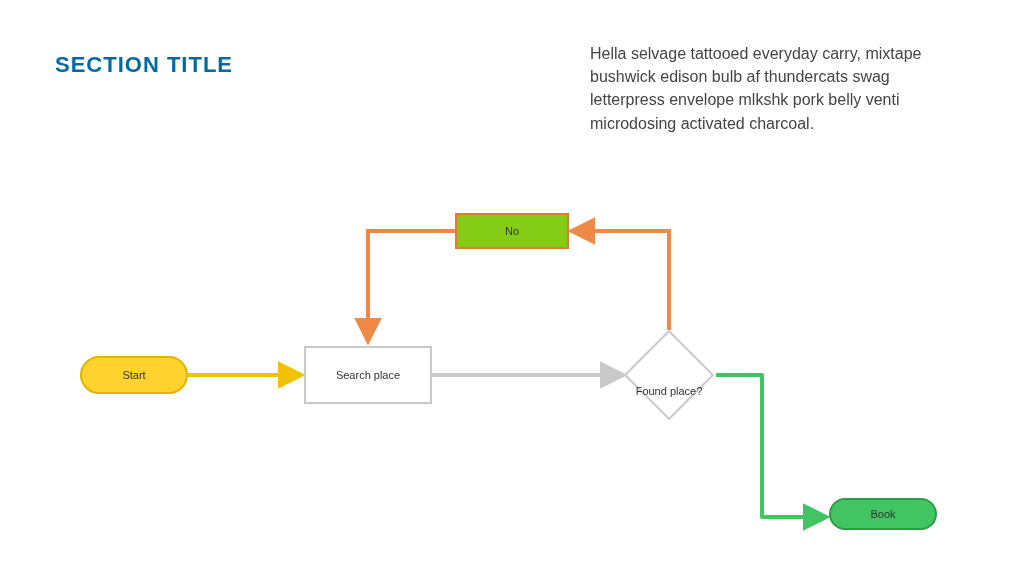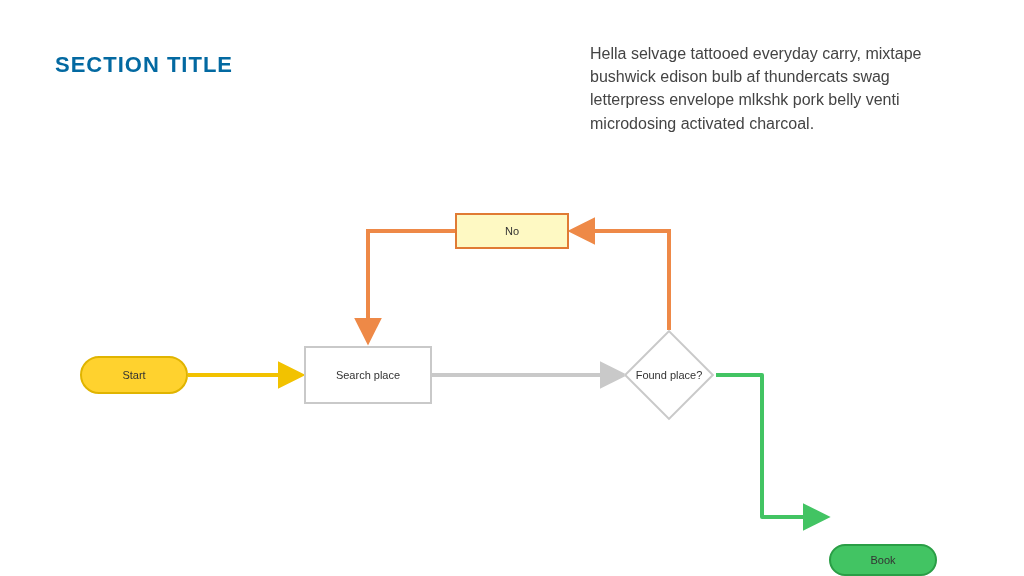--- a/index.html
+++ b/index.html
@@ -55,7 +55,7 @@
   .no-node {
     left: 455px; top: 213px;
     width: 114px; height: 36px;
-    background: #fef9c3;
+    background: #84cc16;
     border: 2px solid #E07B34;
   }
 

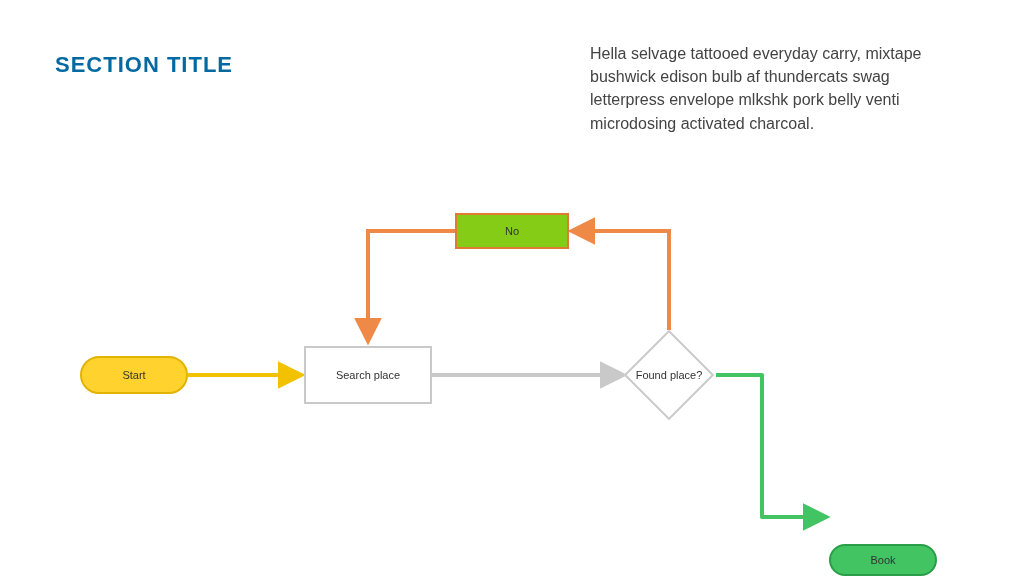--- a/index.html
+++ b/index.html
@@ -84,7 +84,7 @@
   }
   .decision-label {
     position: absolute;
-    left: -30px; top: 0;
+    left: -30px; top: 16px;
     width: 148px; height: 88px;
     display: flex;
     align-items: center;

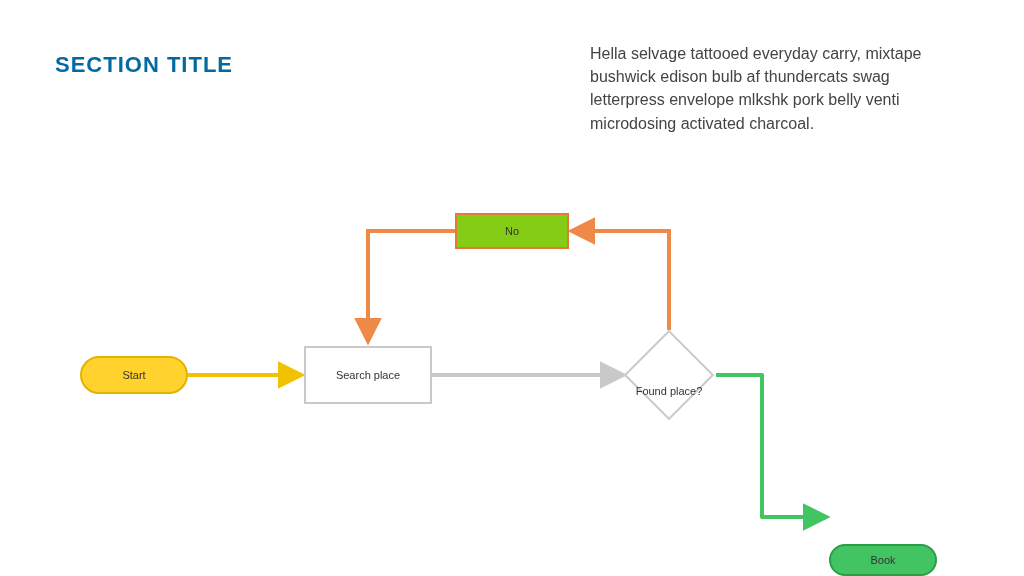--- a/index.html
+++ b/index.html
@@ -65,7 +65,6 @@
     background: #42C463;
     border: 2px solid #2A9E46;
     border-radius: 20px;
-    margin-top: 46px;
   }
 
   

